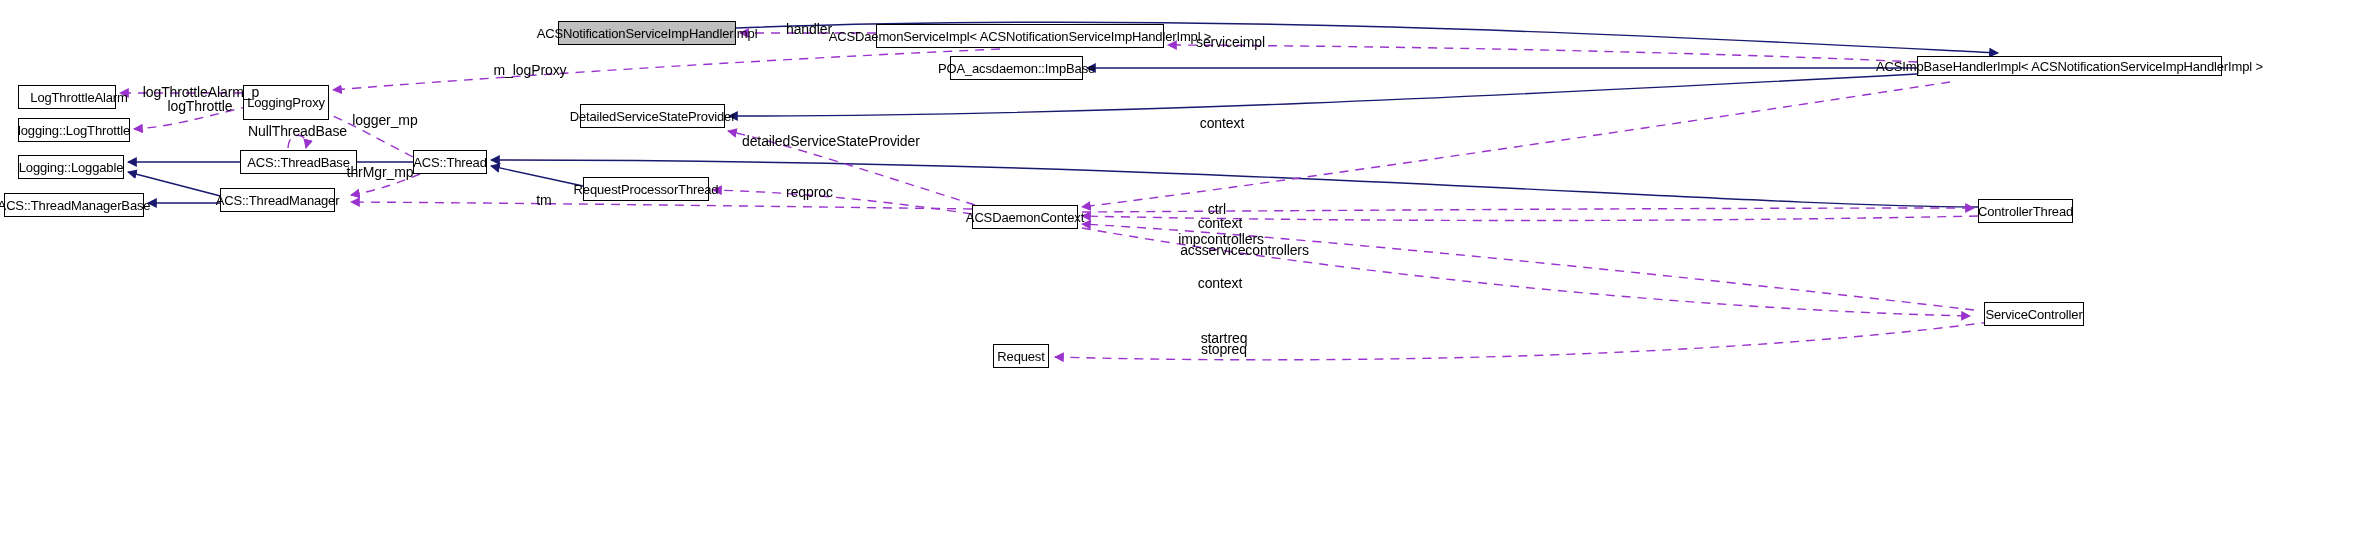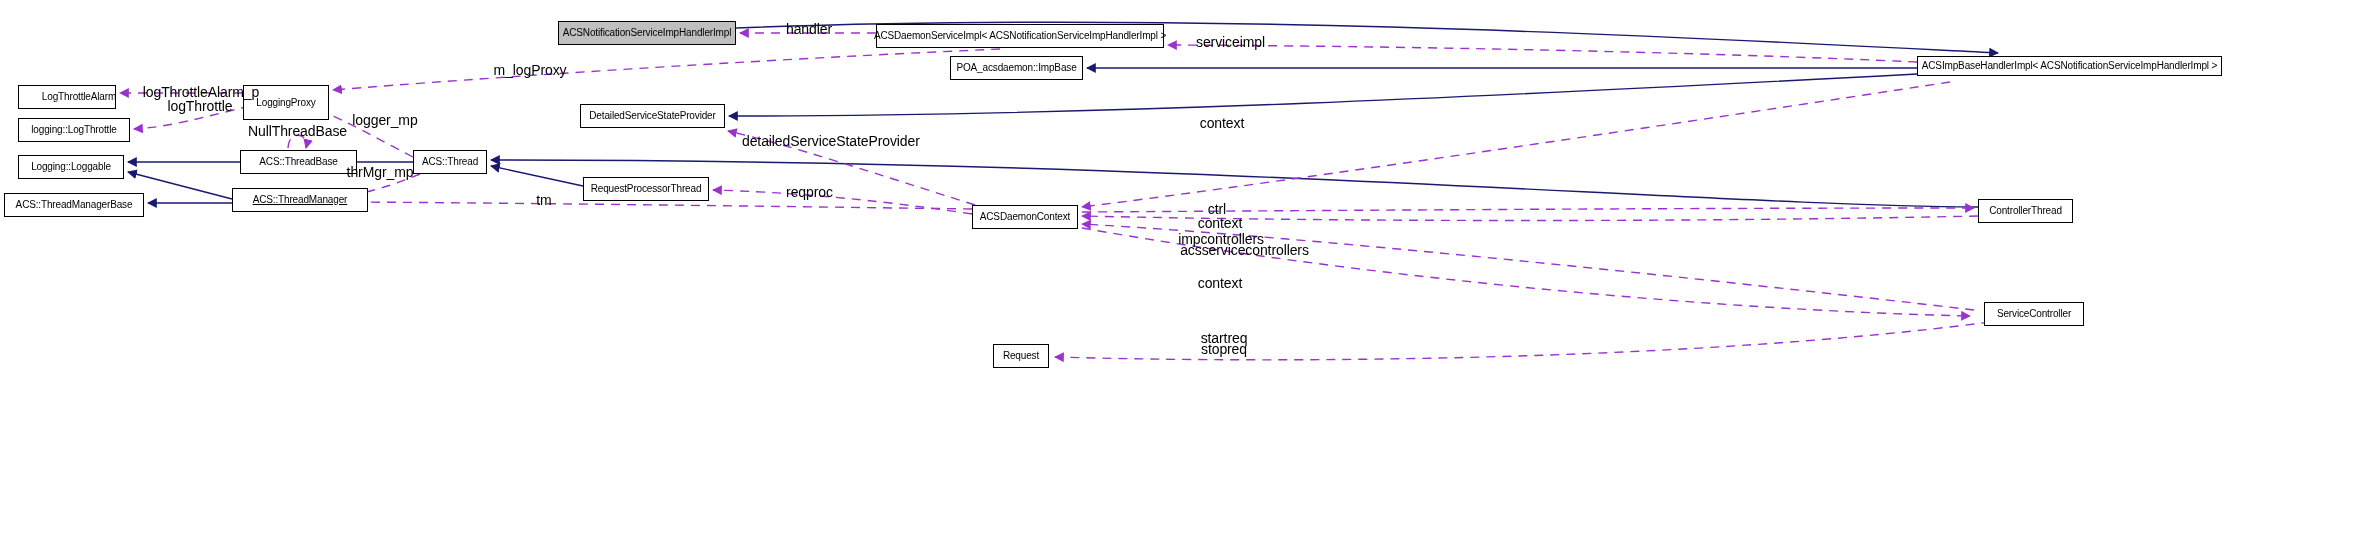--- a/index.html
+++ b/index.html
@@ -29,7 +29,7 @@
     border: 1px solid #000000;
     background: #ffffff;
     color: #000000;
-    font-size: 10px;
+    font-size: 13px;
     line-height: 1;
     display: flex;
     align-items: center;

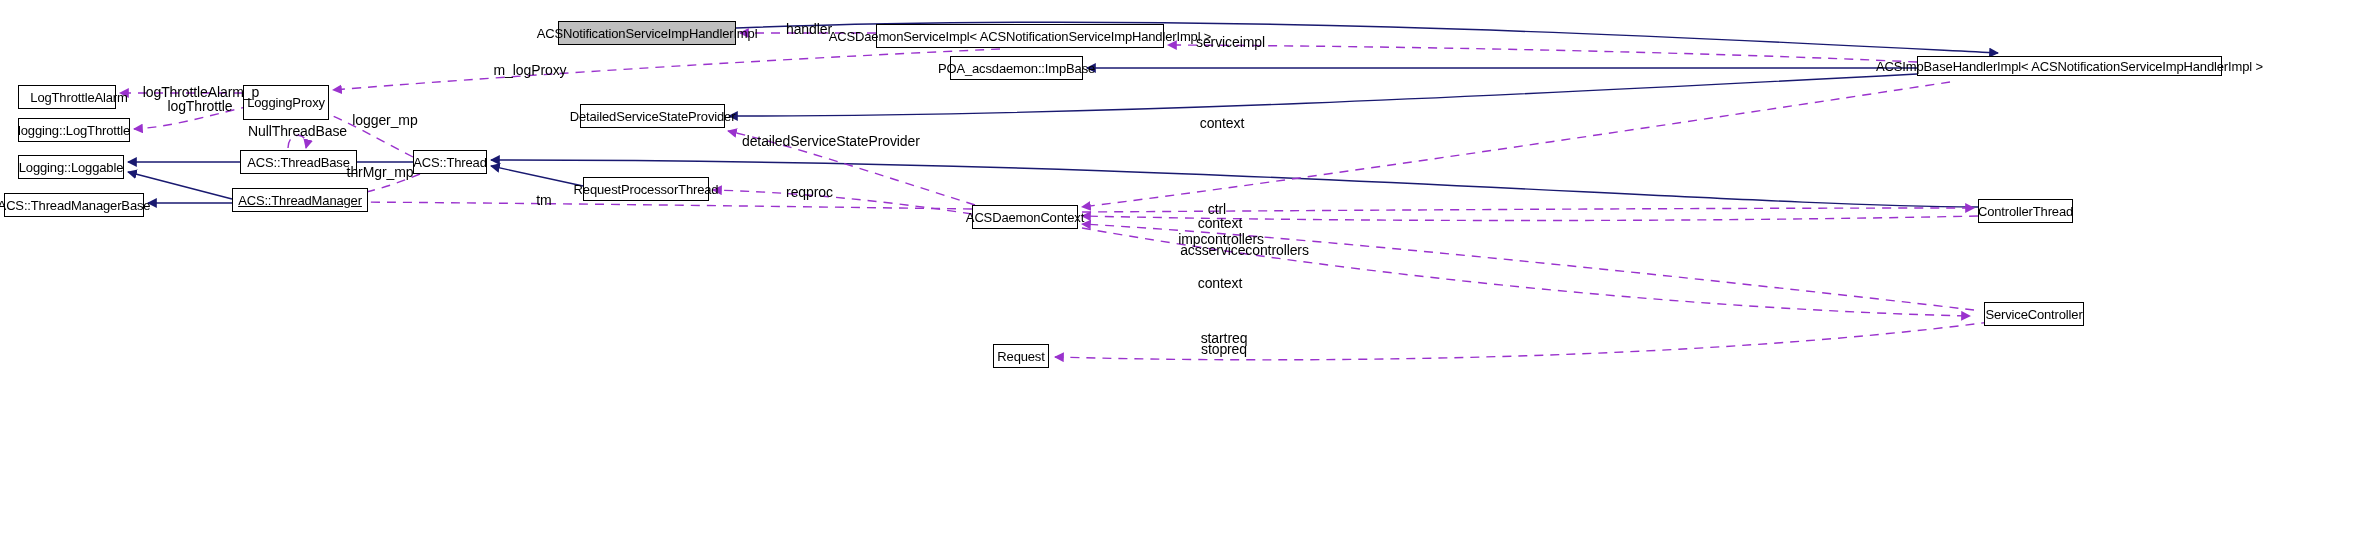--- a/index.html
+++ b/index.html
@@ -151,7 +151,7 @@
 
   <div class="node" style="left:4px; top:193px; width:140px; height:24px;">ACS::ThreadManagerBase</div>
 
-  <div class="node" style="left:232px; top:188px; width:136px; height:24px;text-decoration:underline;">ACS::ThreadManager</div>
+  <div class="node" style="left:220px; top:188px; width:115px; height:24px;">ACS::ThreadManager</div>
 
   <div class="node" style="left:972px; top:205px; width:106px; height:24px;">ACSDaemonContext</div>
 

